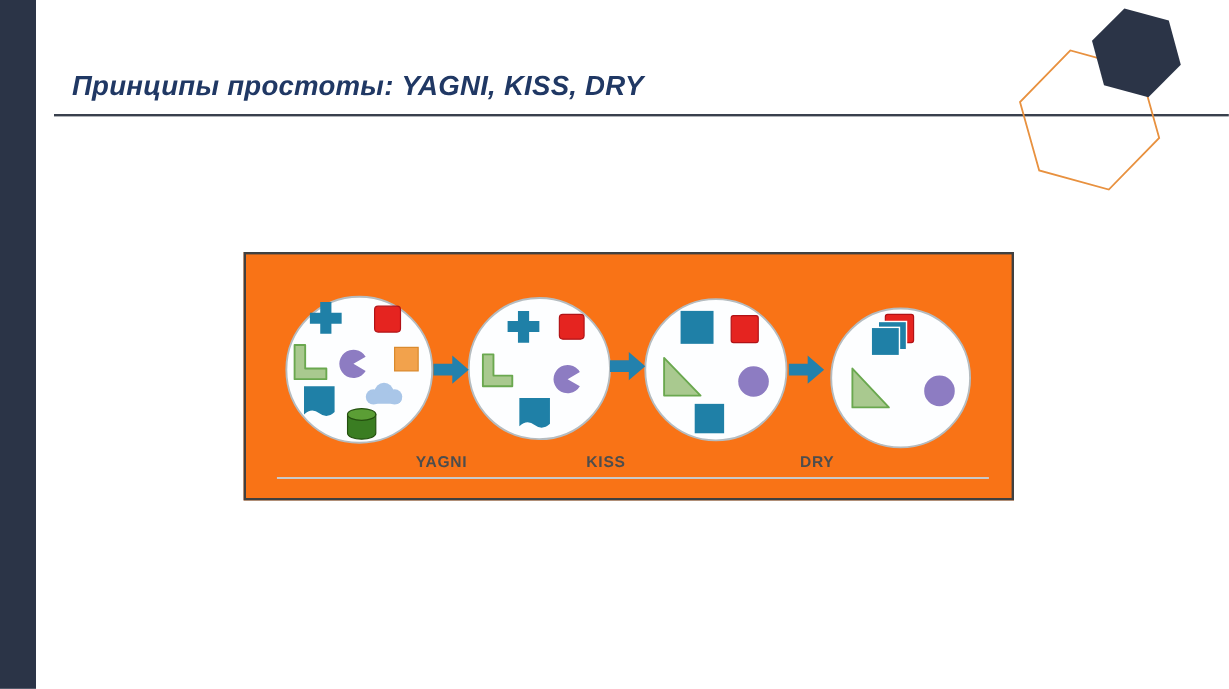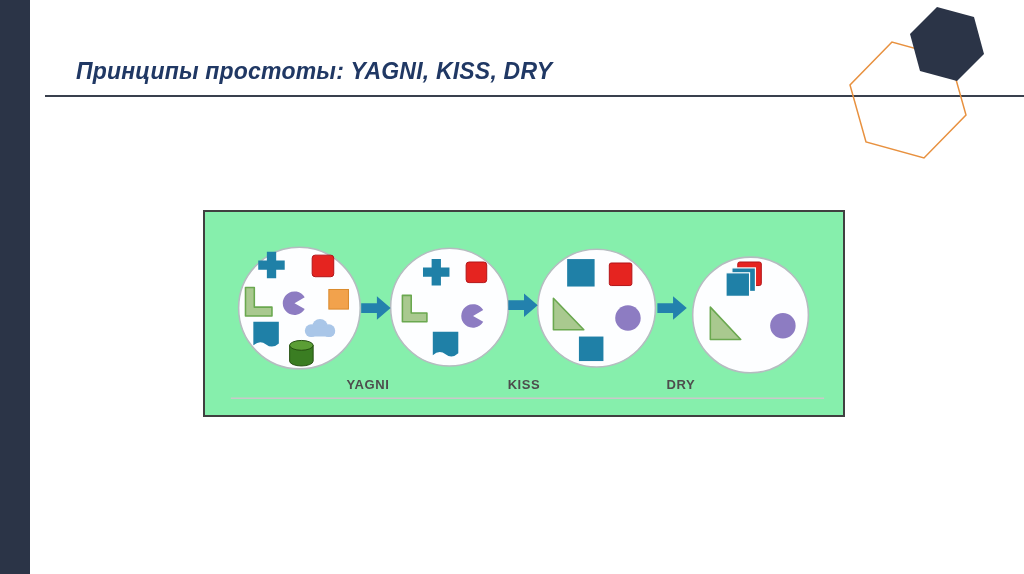--- a/index.html
+++ b/index.html
@@ -16,7 +16,7 @@
        font-family:"Liberation Sans",sans-serif}
   .left-bar{position:absolute;left:0;top:0;width:30px;height:574px;
             background:var(--accent-navy)}
-  .page-title{position:absolute;left:76px;top:56px;font-size:23px;line-height:30px;
+  .page-title{position:absolute;left:60px;top:56px;font-size:23px;line-height:30px;
               font-weight:bold;font-style:italic;color:var(--title-navy);
               letter-spacing:.2px;white-space:nowrap}
   .title-rule{position:absolute;left:45px;top:95px;width:979px;height:2px;

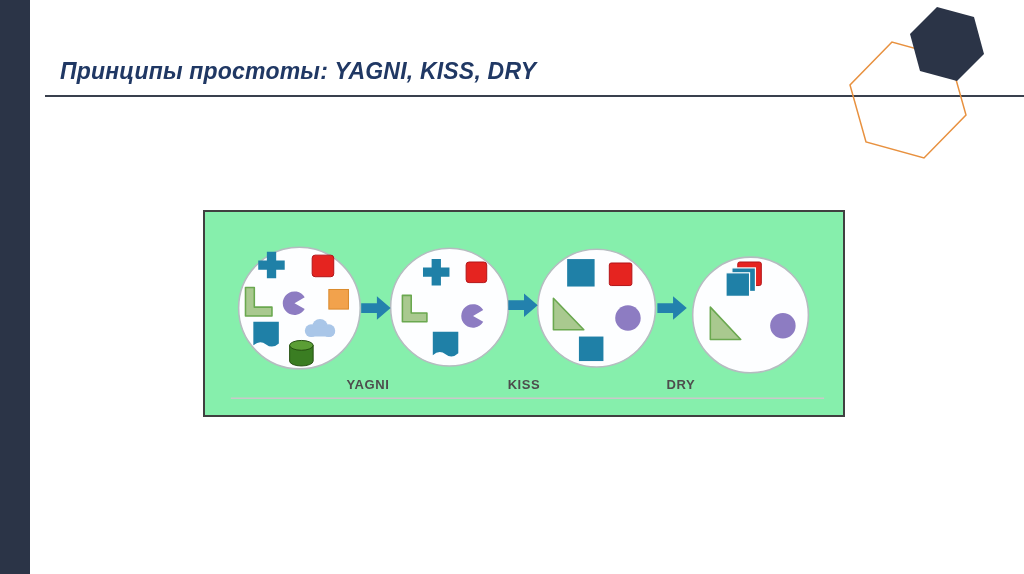--- a/index.html
+++ b/index.html
@@ -25,7 +25,7 @@
   .hex-orange{fill:none;stroke:var(--hex-orange);stroke-width:1.5}
   .hex-dark{fill:var(--accent-navy)}
   .diagram-box{position:absolute;left:203px;top:210px;width:642px;height:207px;
-               border:2px solid var(--frame-border);background:#86efac}
+               border:2px solid var(--frame-border);background:#f97316}
   .diagram-svg{position:absolute;left:0;top:0;width:100%;height:100%}
   .stage-label{position:absolute;top:165px;transform:translateX(-50%);
                font-size:13px;font-weight:bold;color:var(--label-gray);

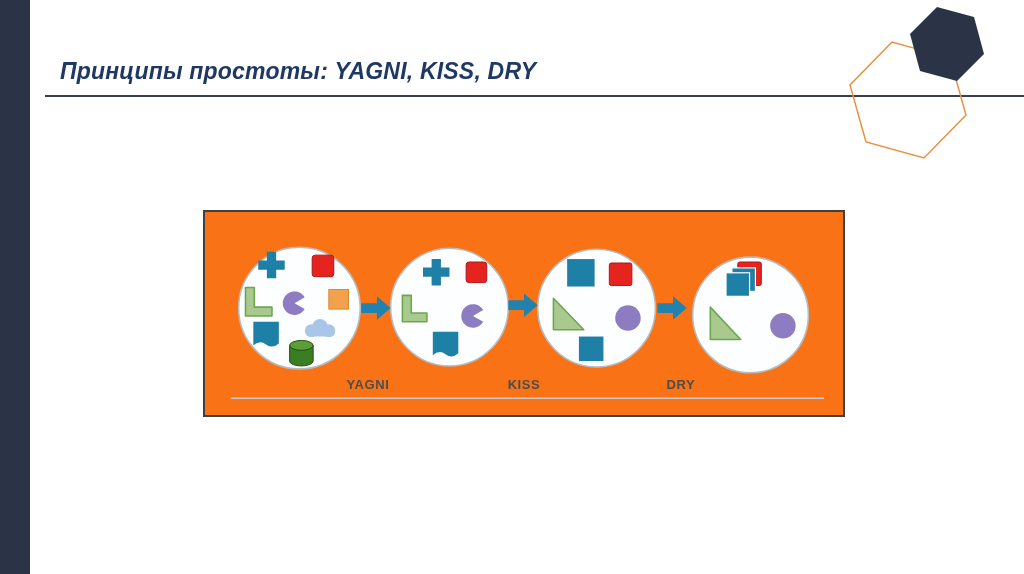--- a/index.html
+++ b/index.html
@@ -30,7 +30,7 @@
   .stage-label{position:absolute;top:165px;transform:translateX(-50%);
                font-size:13px;font-weight:bold;color:var(--label-gray);
                letter-spacing:.6px}
-  .label-yagni{left:163px}.label-kiss{left:319px}.label-dry{left:476px}
+  .label-yagni{left:163px}.label-kiss{left:300px}.label-dry{left:476px}
   .ring{fill:#fdfeff;stroke:var(--circle-stroke);stroke-width:1.6}
   .f-teal{fill:var(--teal)}
   .f-teal-stroked{fill:var(--teal);stroke:#ffffff;stroke-width:1.2}

